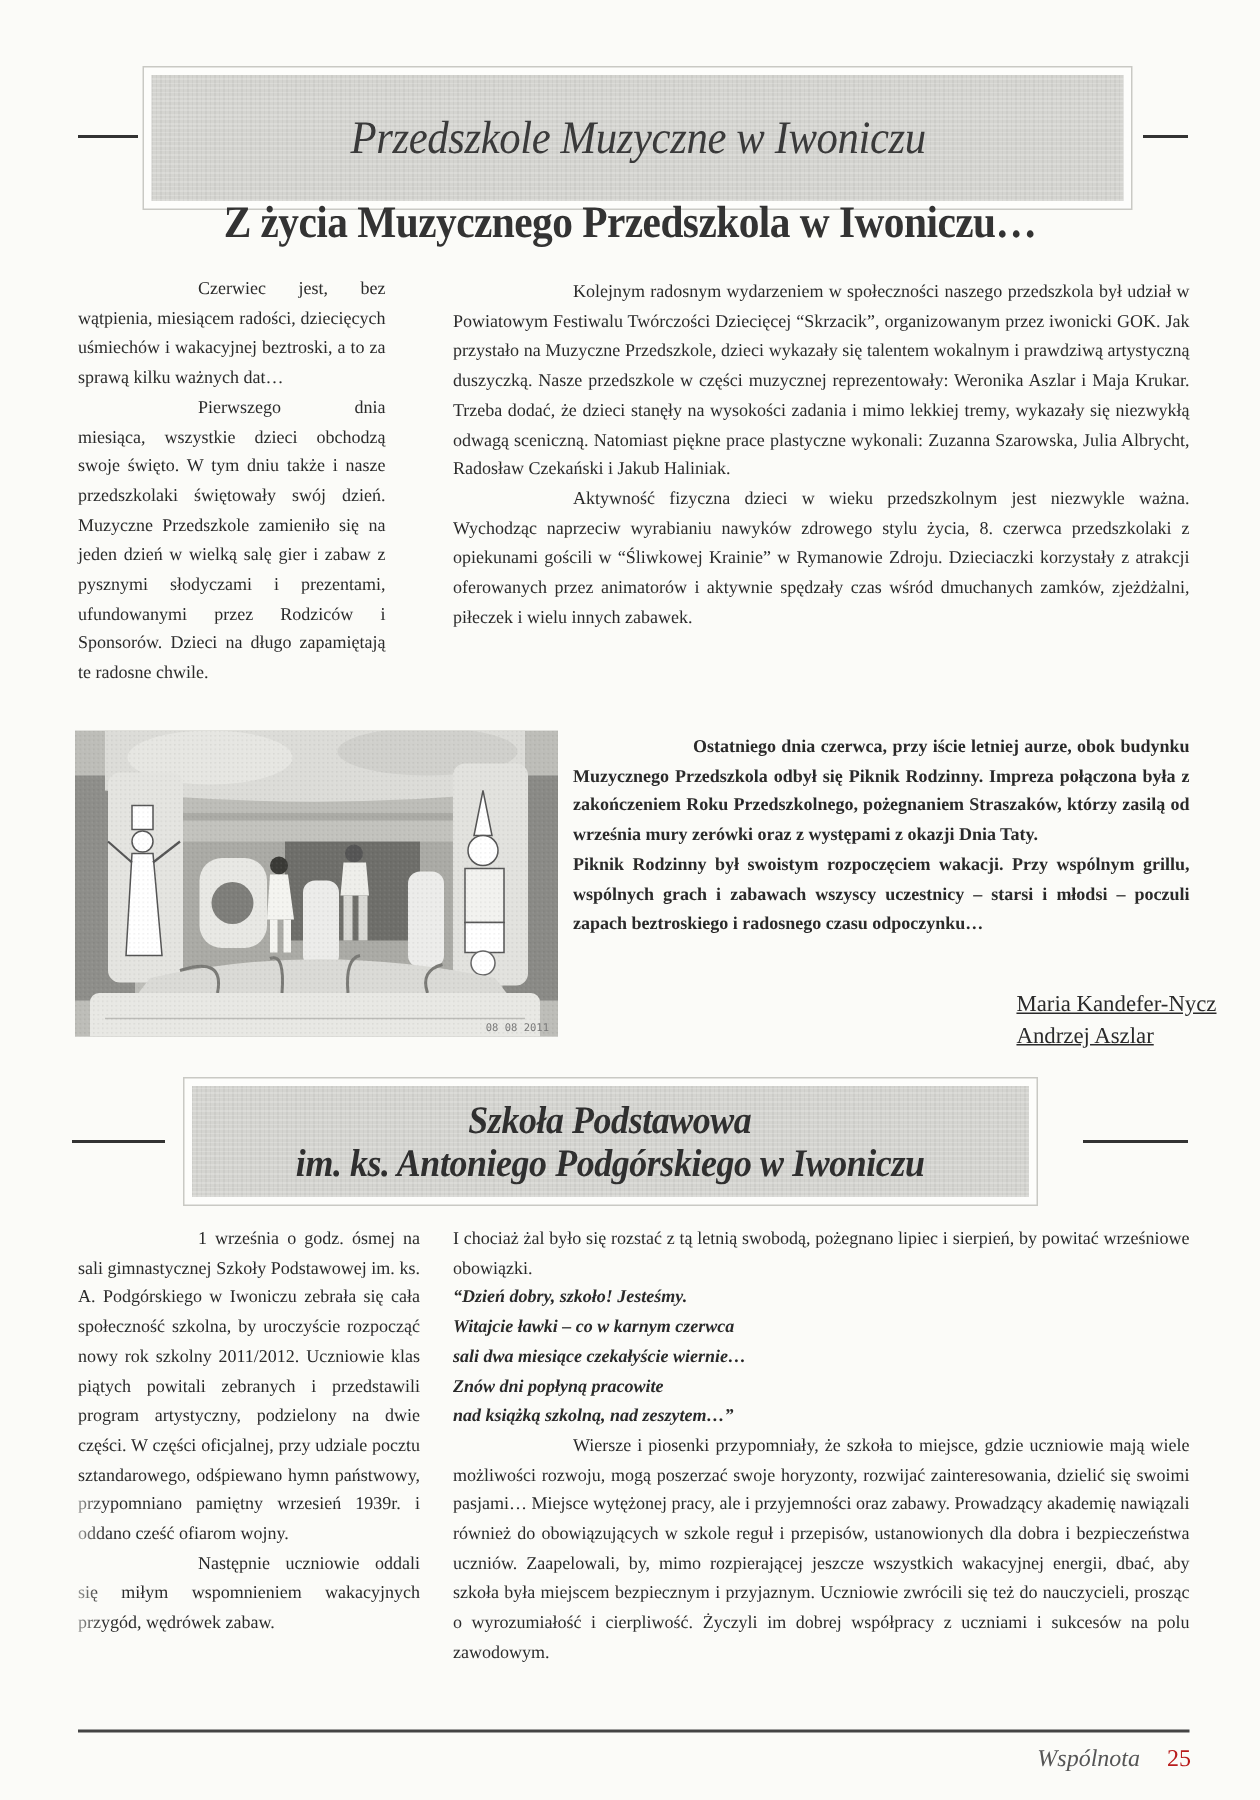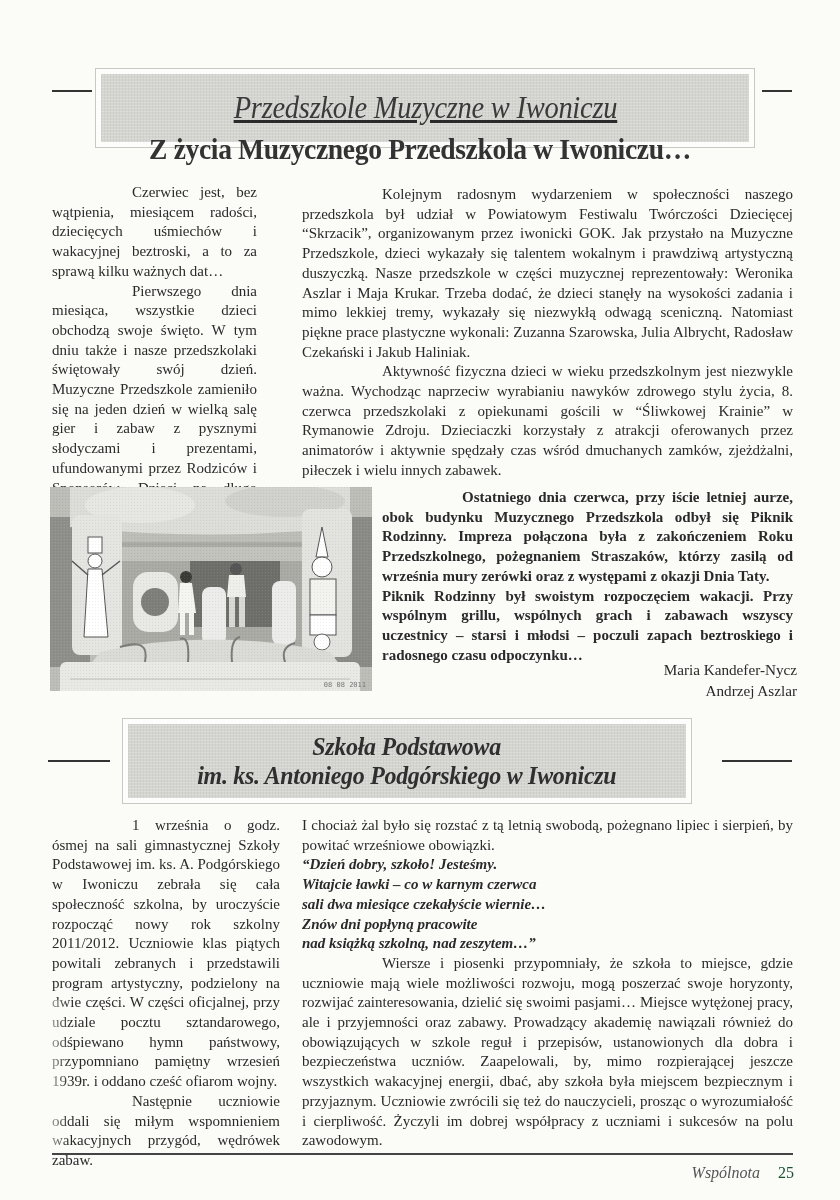--- a/index.html
+++ b/index.html
@@ -102,7 +102,7 @@
 
   <div class="section-header">
     <div class="banner-rule" style="left:52px; width:40px; top:90px;"></div>
-    <div class="banner-box" style="left:95px; width:660px; top:68px; height:80px;text-decoration:underline;">
+    <div class="banner-box" style="left:95px; width:660px; top:44px; height:96px;">
       <div class="banner-inner">
         <div class="banner-title" style="font-size:31px;">Przedszkole Muzyczne w Iwoniczu</div>
       </div>

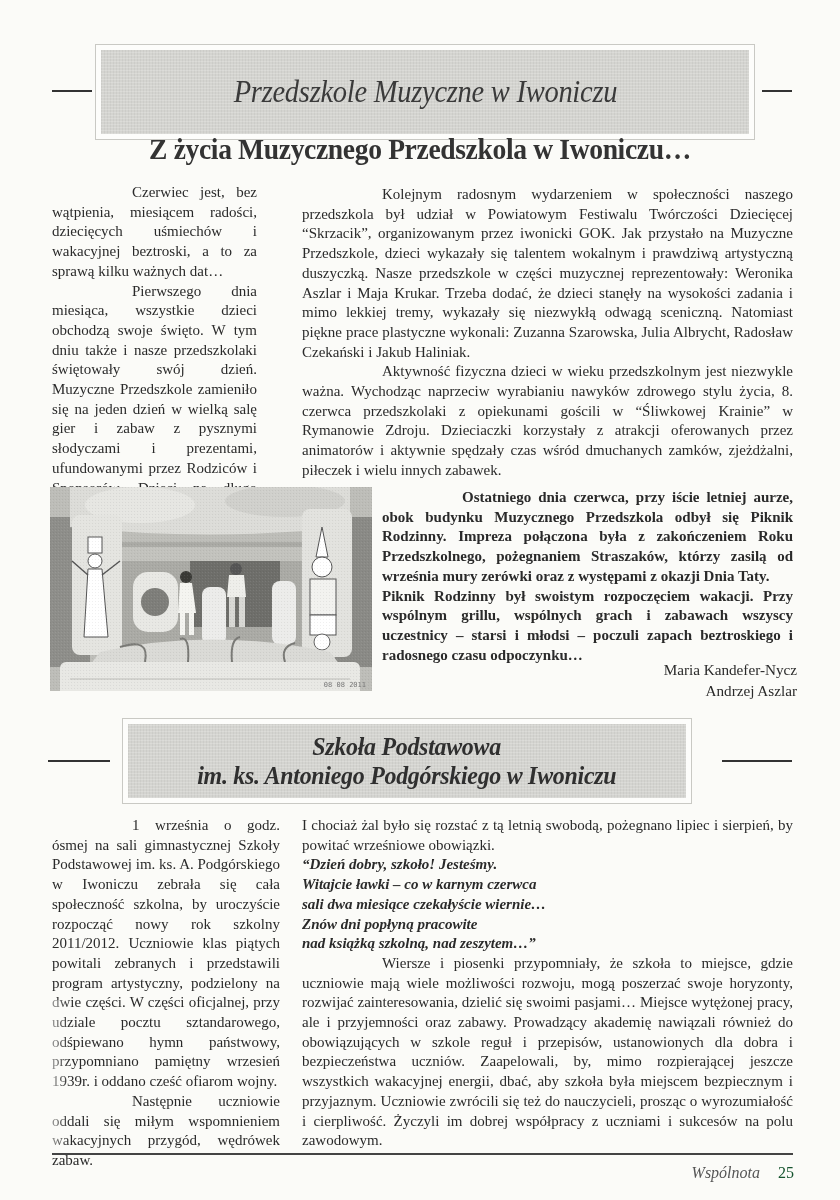--- a/index.html
+++ b/index.html
@@ -56,7 +56,7 @@
 
   .col {
     position: absolute;
-    font-size: 15px;
+    font-size: 12px;
     line-height: 19.7px;
     text-align: justify;
     hyphens: none;

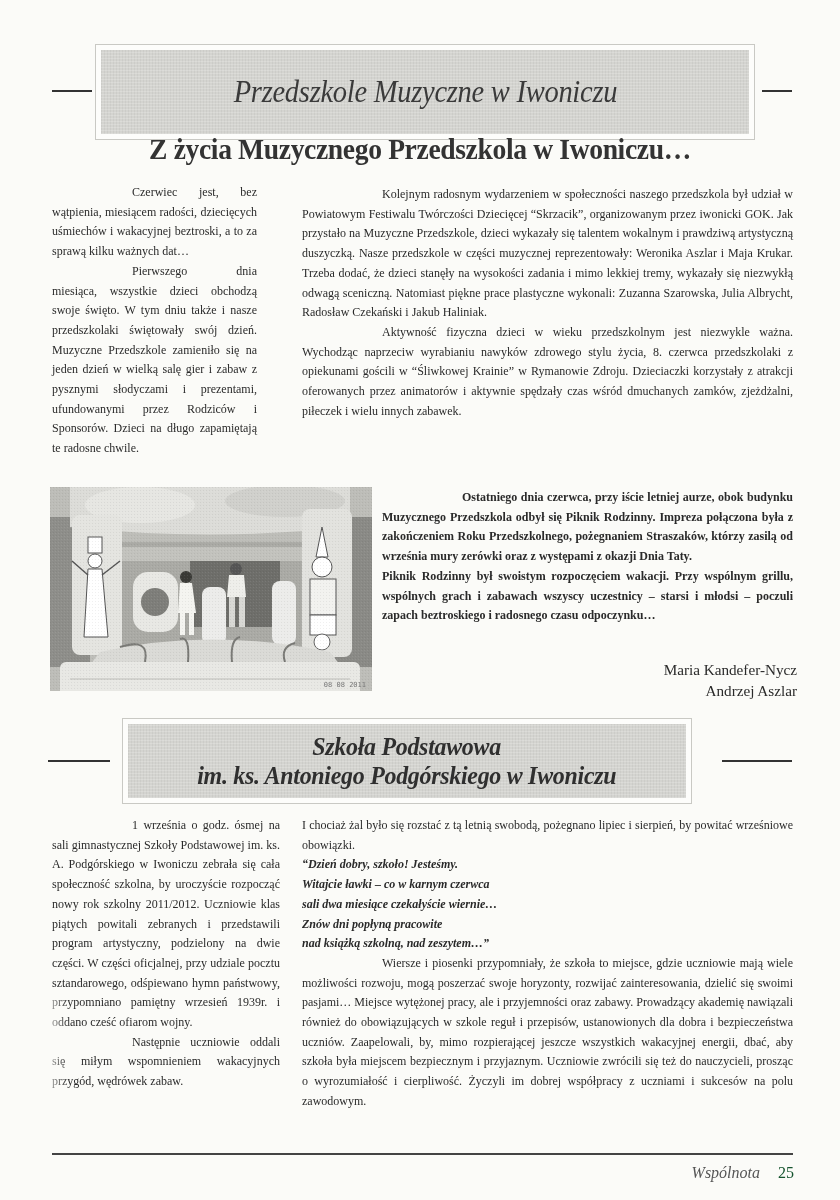--- a/index.html
+++ b/index.html
@@ -67,8 +67,8 @@
   .poem { font-weight: bold; font-style: italic; margin: 0; text-align: left; }
 
   .signature {
-    position: absolute; right: 43px; top: 659px;
-    text-align: right; font-size: 15.2px; line-height: 21px;
+    position: absolute; right: 29px; top: 659px;
+    font-size: 15.2px; line-height: 21px; text-decoration: underline;
   }
 
   .photo {

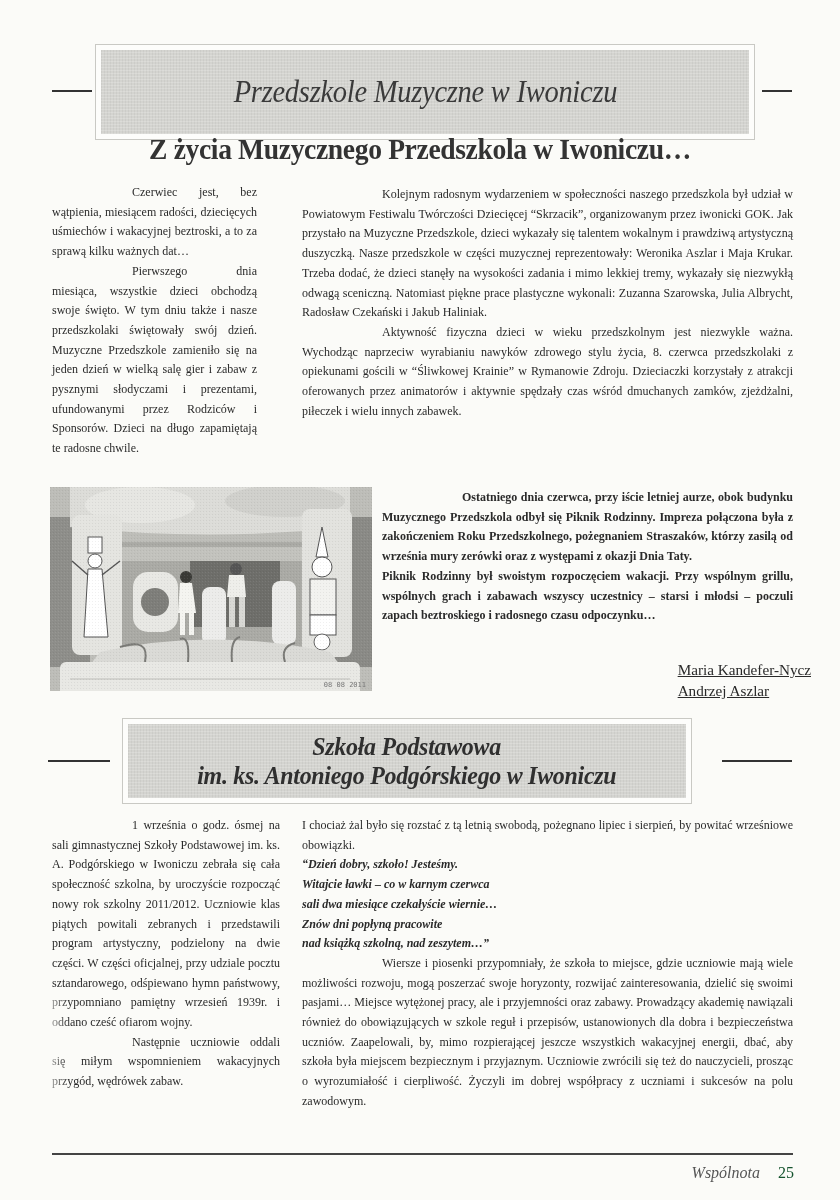--- a/index.html
+++ b/index.html
@@ -87,7 +87,7 @@
     font-size: 16px; color: #555;
   }
   .footer .mag { font-style: italic; margin-right: 14px; }
-  .footer .num { color: #14532d; }
+  .footer .num { color: #b91c1c; }
 
   .fade-edge {
     position: absolute; left: 40px; top: 1000px; width: 30px; height: 150px;

